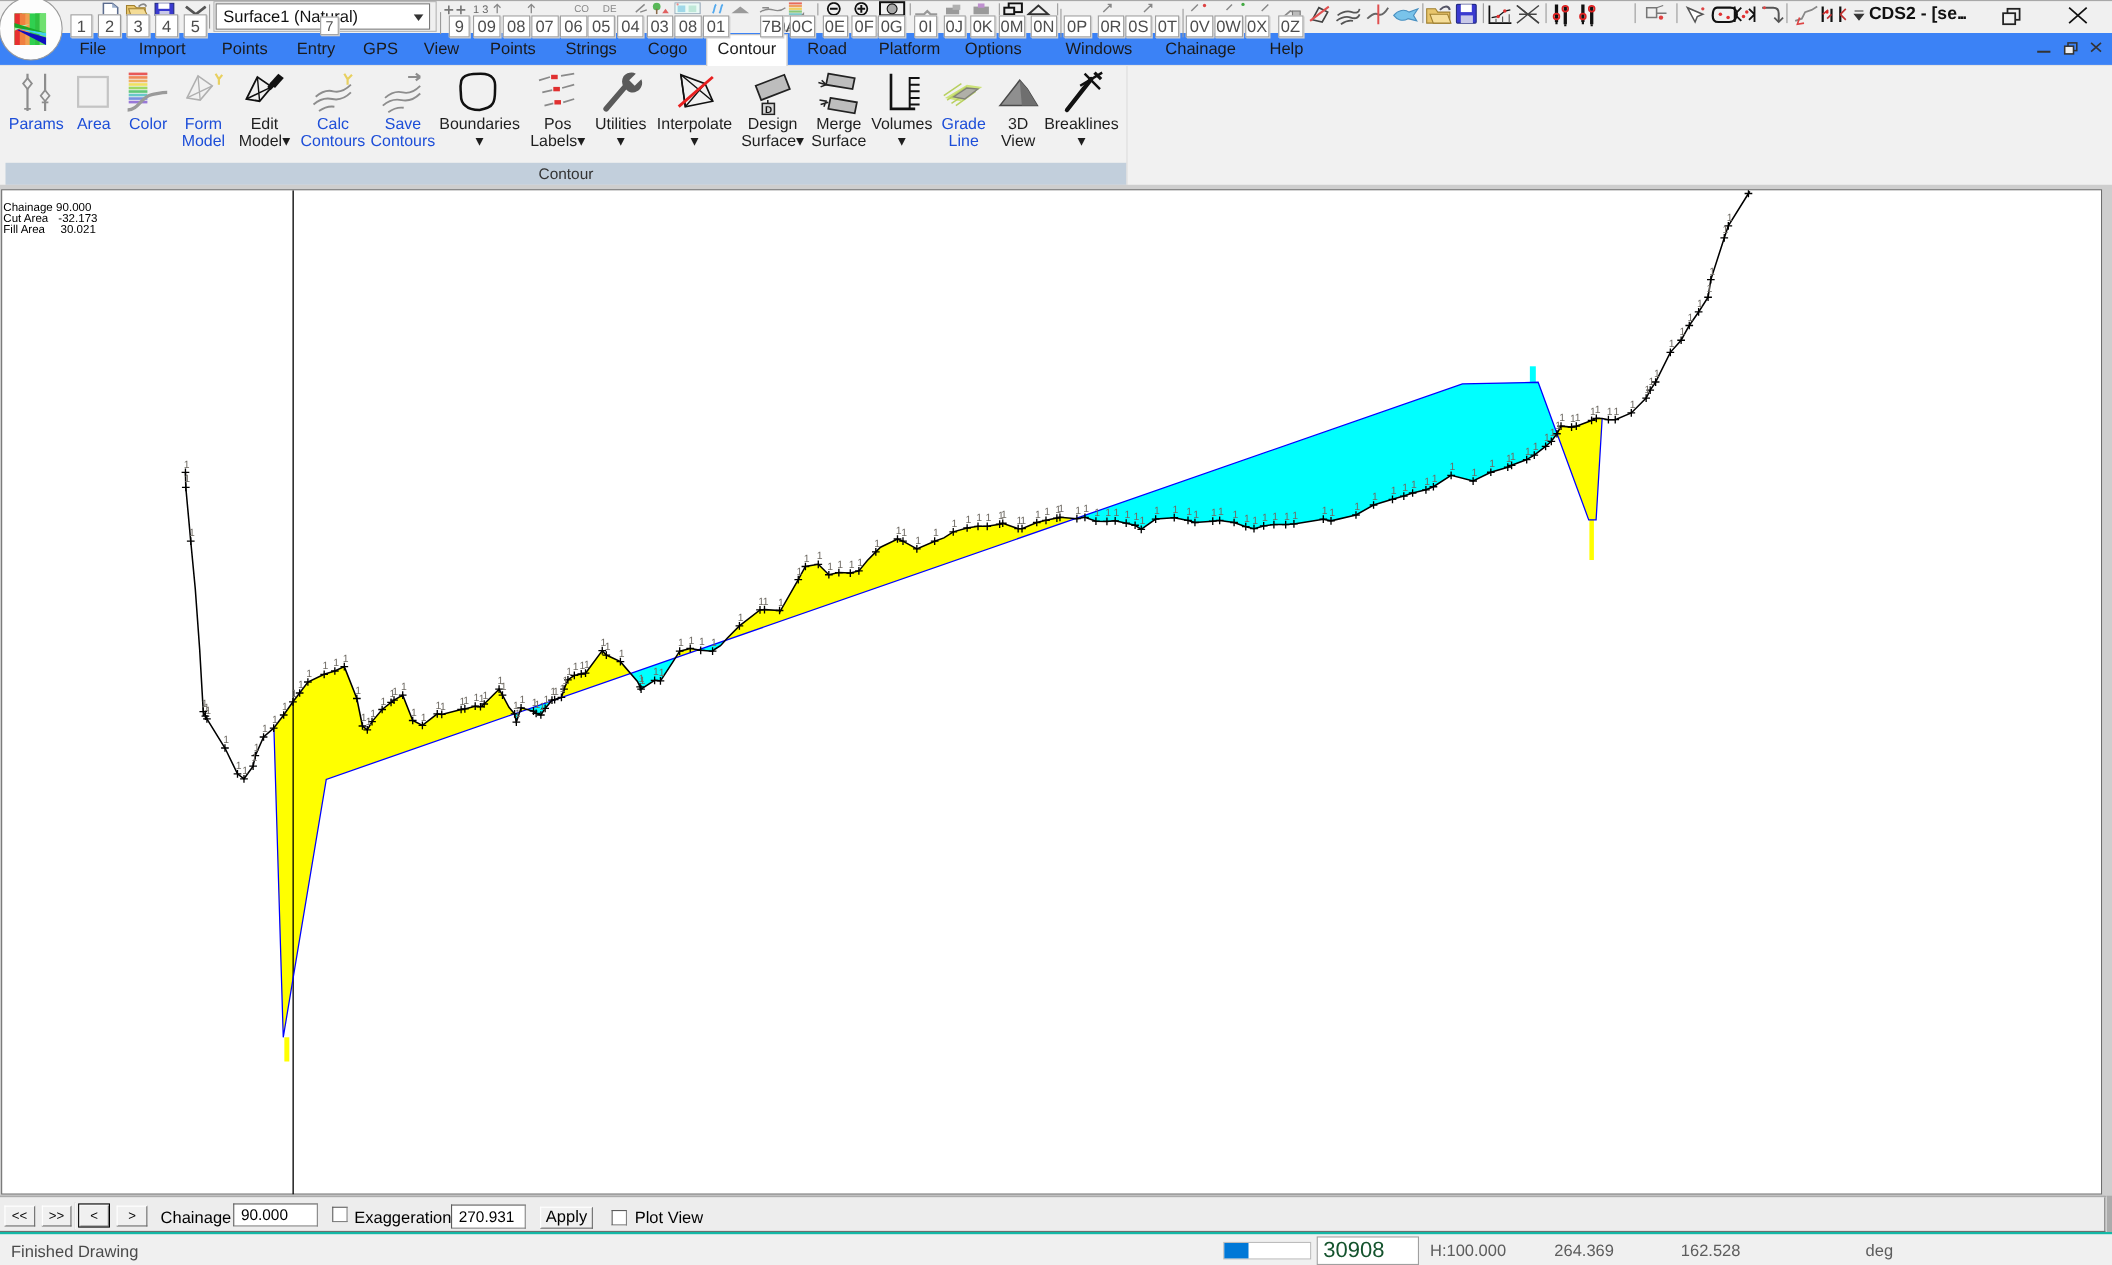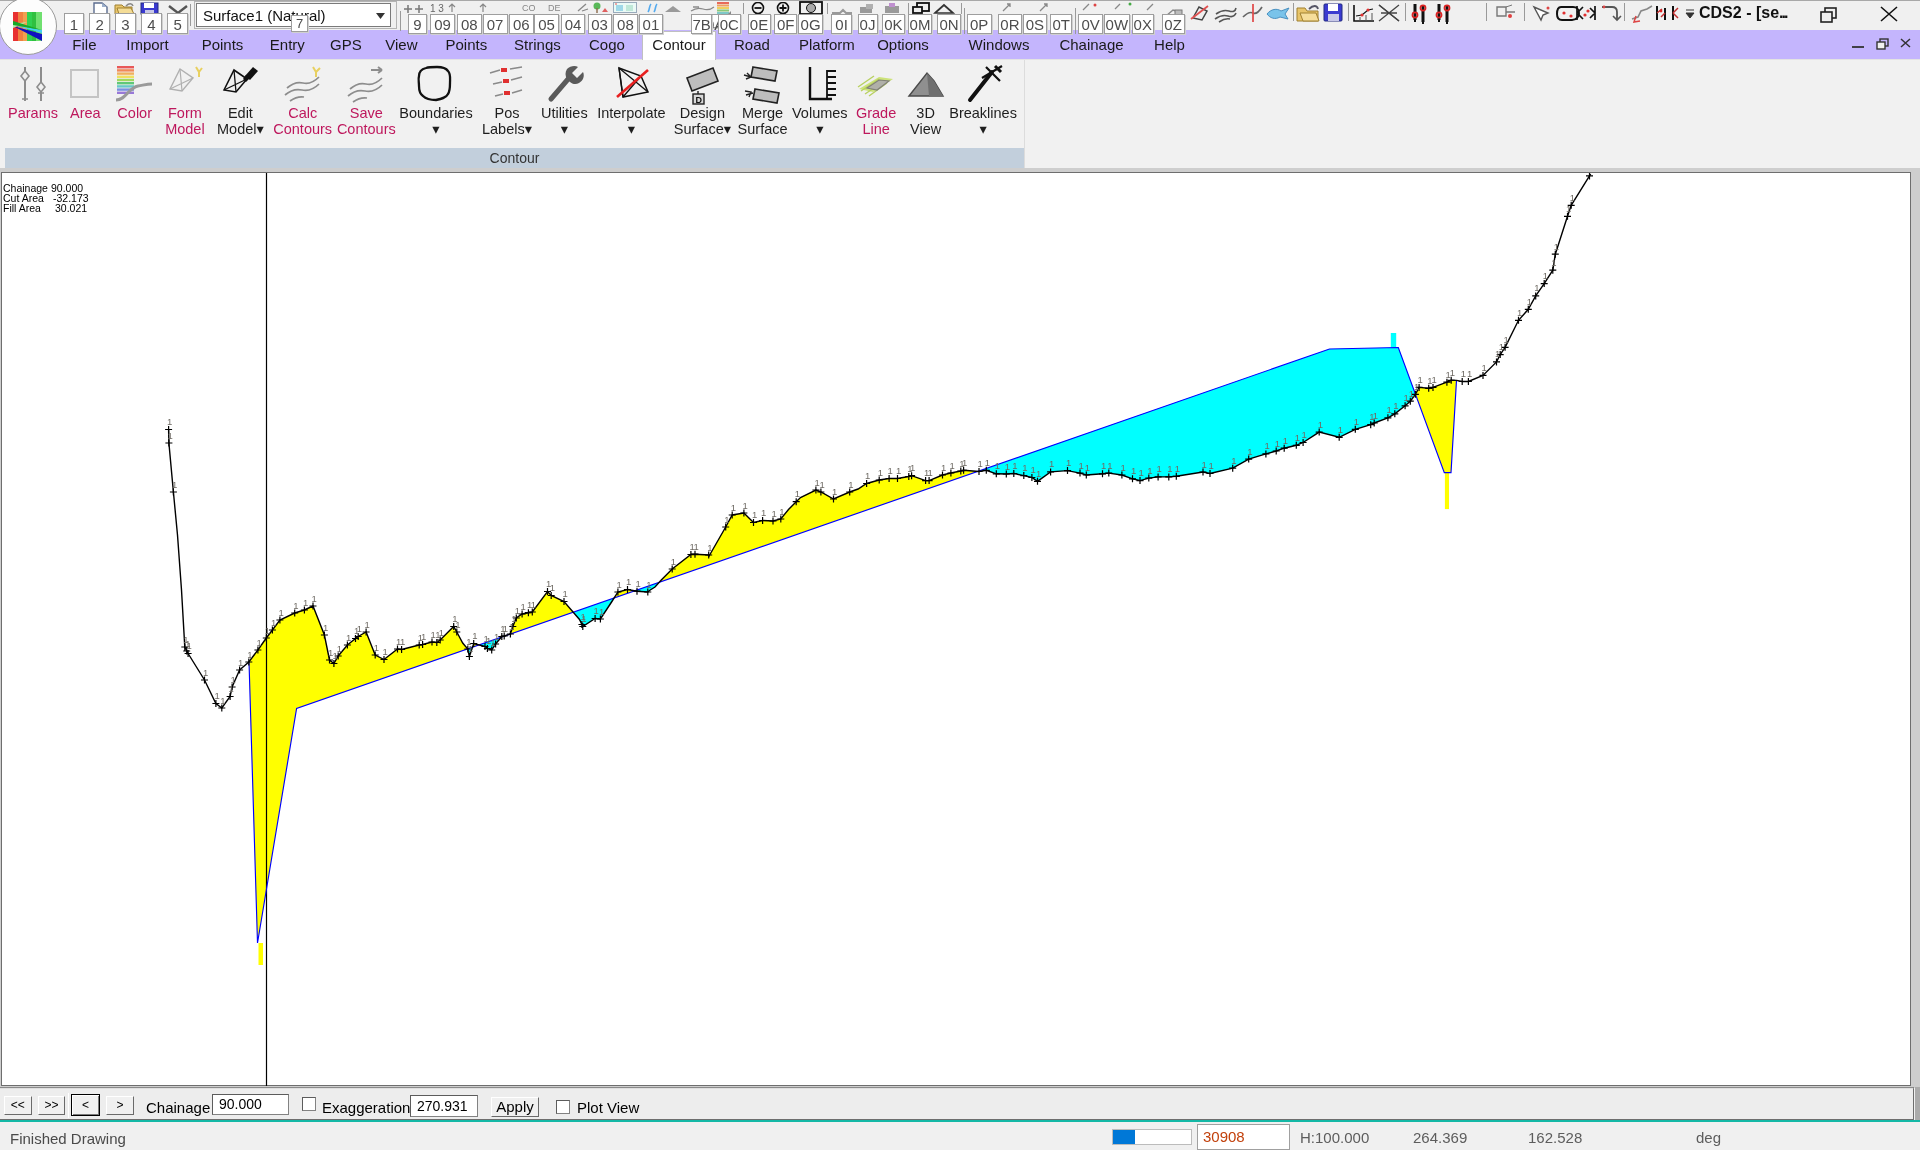--- a/index.html
+++ b/index.html
@@ -4,7 +4,7 @@
 html,body{width:1920px;height:1150px;overflow:hidden;font-family:"Liberation Sans",sans-serif;background:#f0f0f0}
 .abs{position:absolute}
 #titlebar{position:absolute;left:0;top:0;width:1920px;height:30px;background:#f0f0f0;border-top:1px solid #a8a8a8}
-#menubar{position:absolute;left:0;top:30px;width:1920px;height:30px;background:#c4b5fd;border-bottom:1px solid #e3e3e3}
+#menubar{position:absolute;left:0;top:30px;width:1920px;height:30px;background:#3b82f6;border-bottom:1px solid #e3e3e3}
 .menu{position:absolute;top:0;height:30px;line-height:30px;font-size:15px;color:#1a1a1a;text-align:center;transform:translateX(-50%)}
 #contourtab{position:absolute;left:642px;top:1px;width:74px;height:29px;background:#fff;border:1px solid #c0c0c0;border-bottom:none}
 .ktip{position:absolute;background:#fff;border:1px solid #9e9e9e;box-shadow:1px 1px 0 #d0d0d0;color:#4d4d4d;font-size:15px;text-align:center;z-index:30}

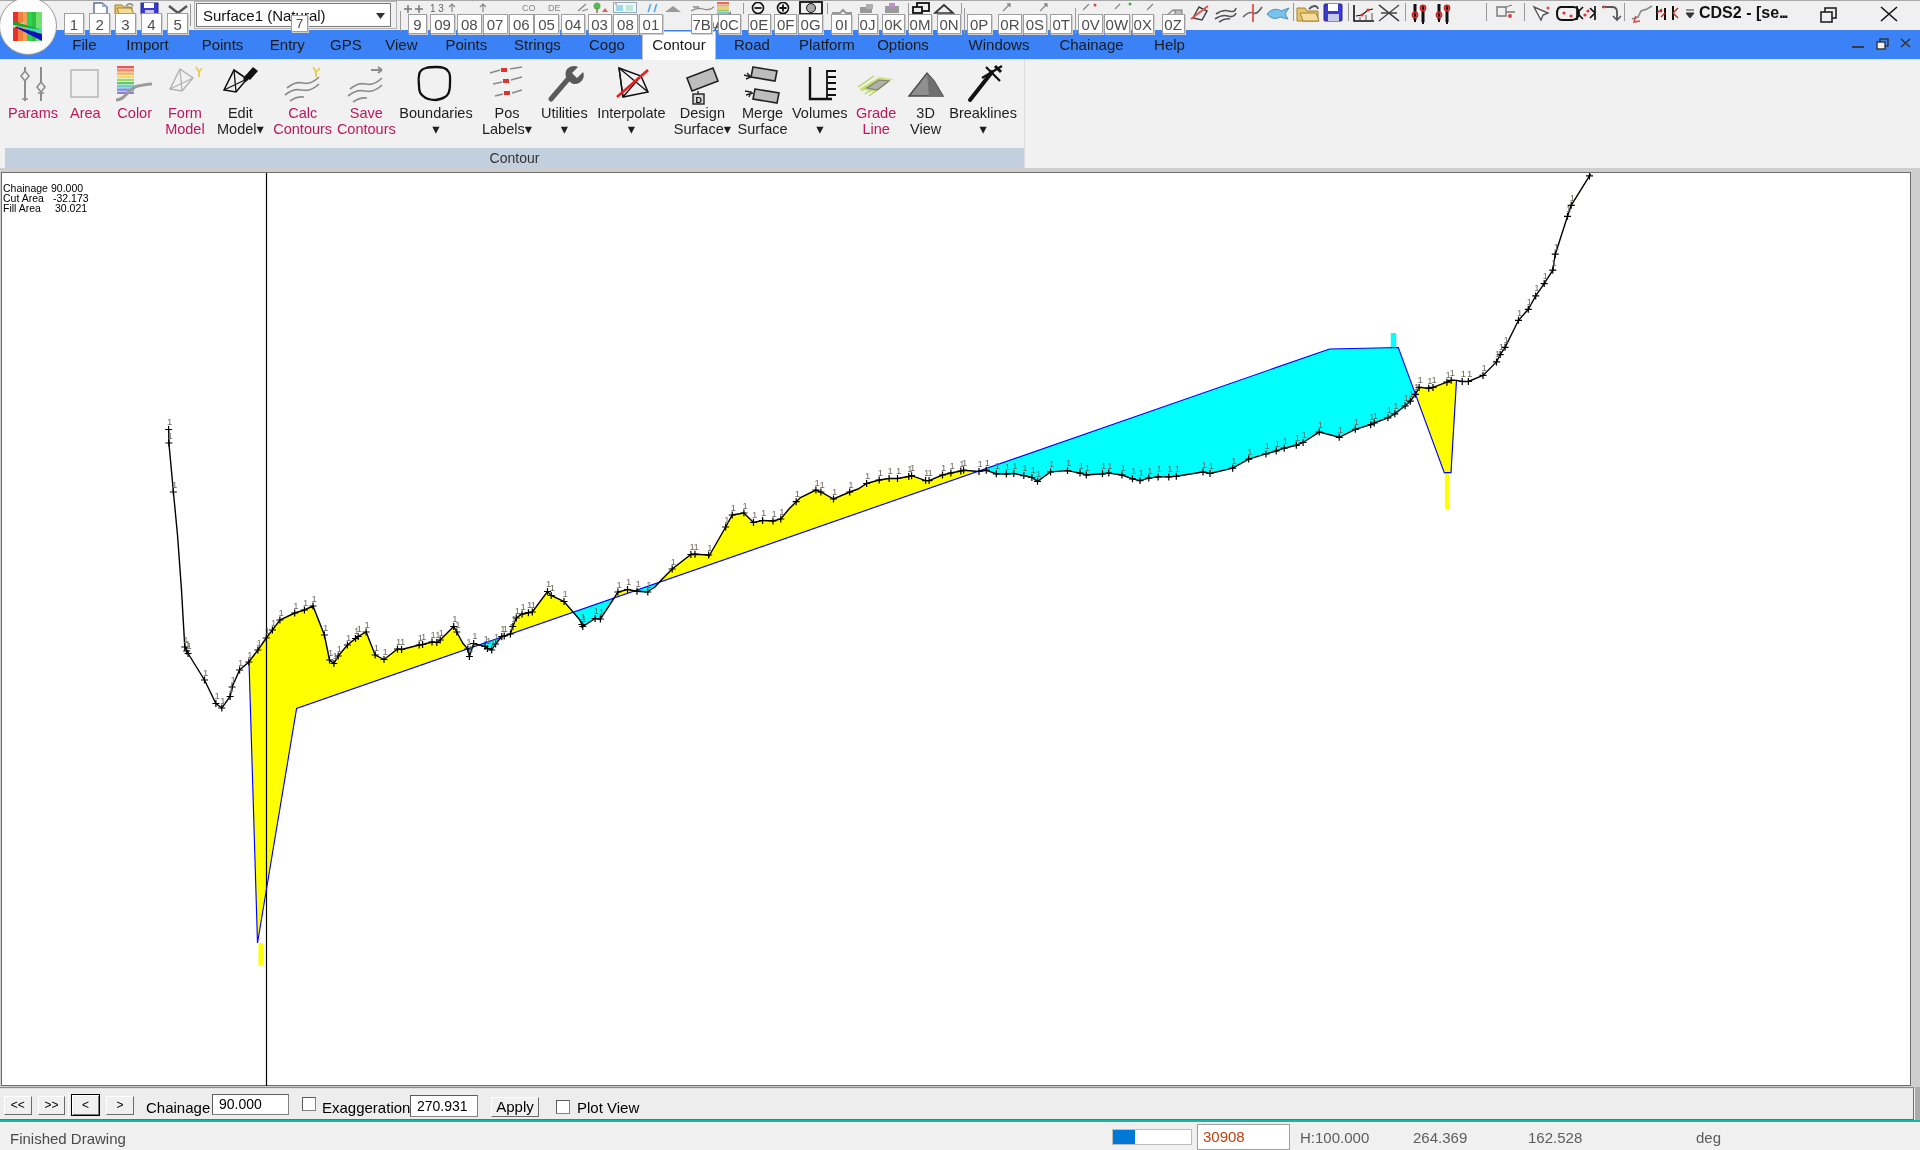--- a/index.html
+++ b/index.html
@@ -12,7 +12,7 @@
 .ricon{position:absolute;top:3px;width:42px;height:42px}
 .rbtn{position:absolute;top:0;height:88px}
 .rlabel{position:absolute;top:46px;width:100%;text-align:center;font-size:14.5px;line-height:15.5px;color:#1e1e1e;white-space:nowrap}
-.dis{color:#be185d}
+.dis{color:#1d4ed8}
 #groupbar{position:absolute;left:5px;top:88px;width:1019px;height:20px;background:#c2cfdc;color:#333;font-size:14px;text-align:center;line-height:20px}
 #ribbonsep{position:absolute;left:1024px;top:0px;width:1px;height:108px;background:#dcdcdc}
 #workspace{position:absolute;left:0;top:168px;width:1920px;height:920px;background:#cecece}

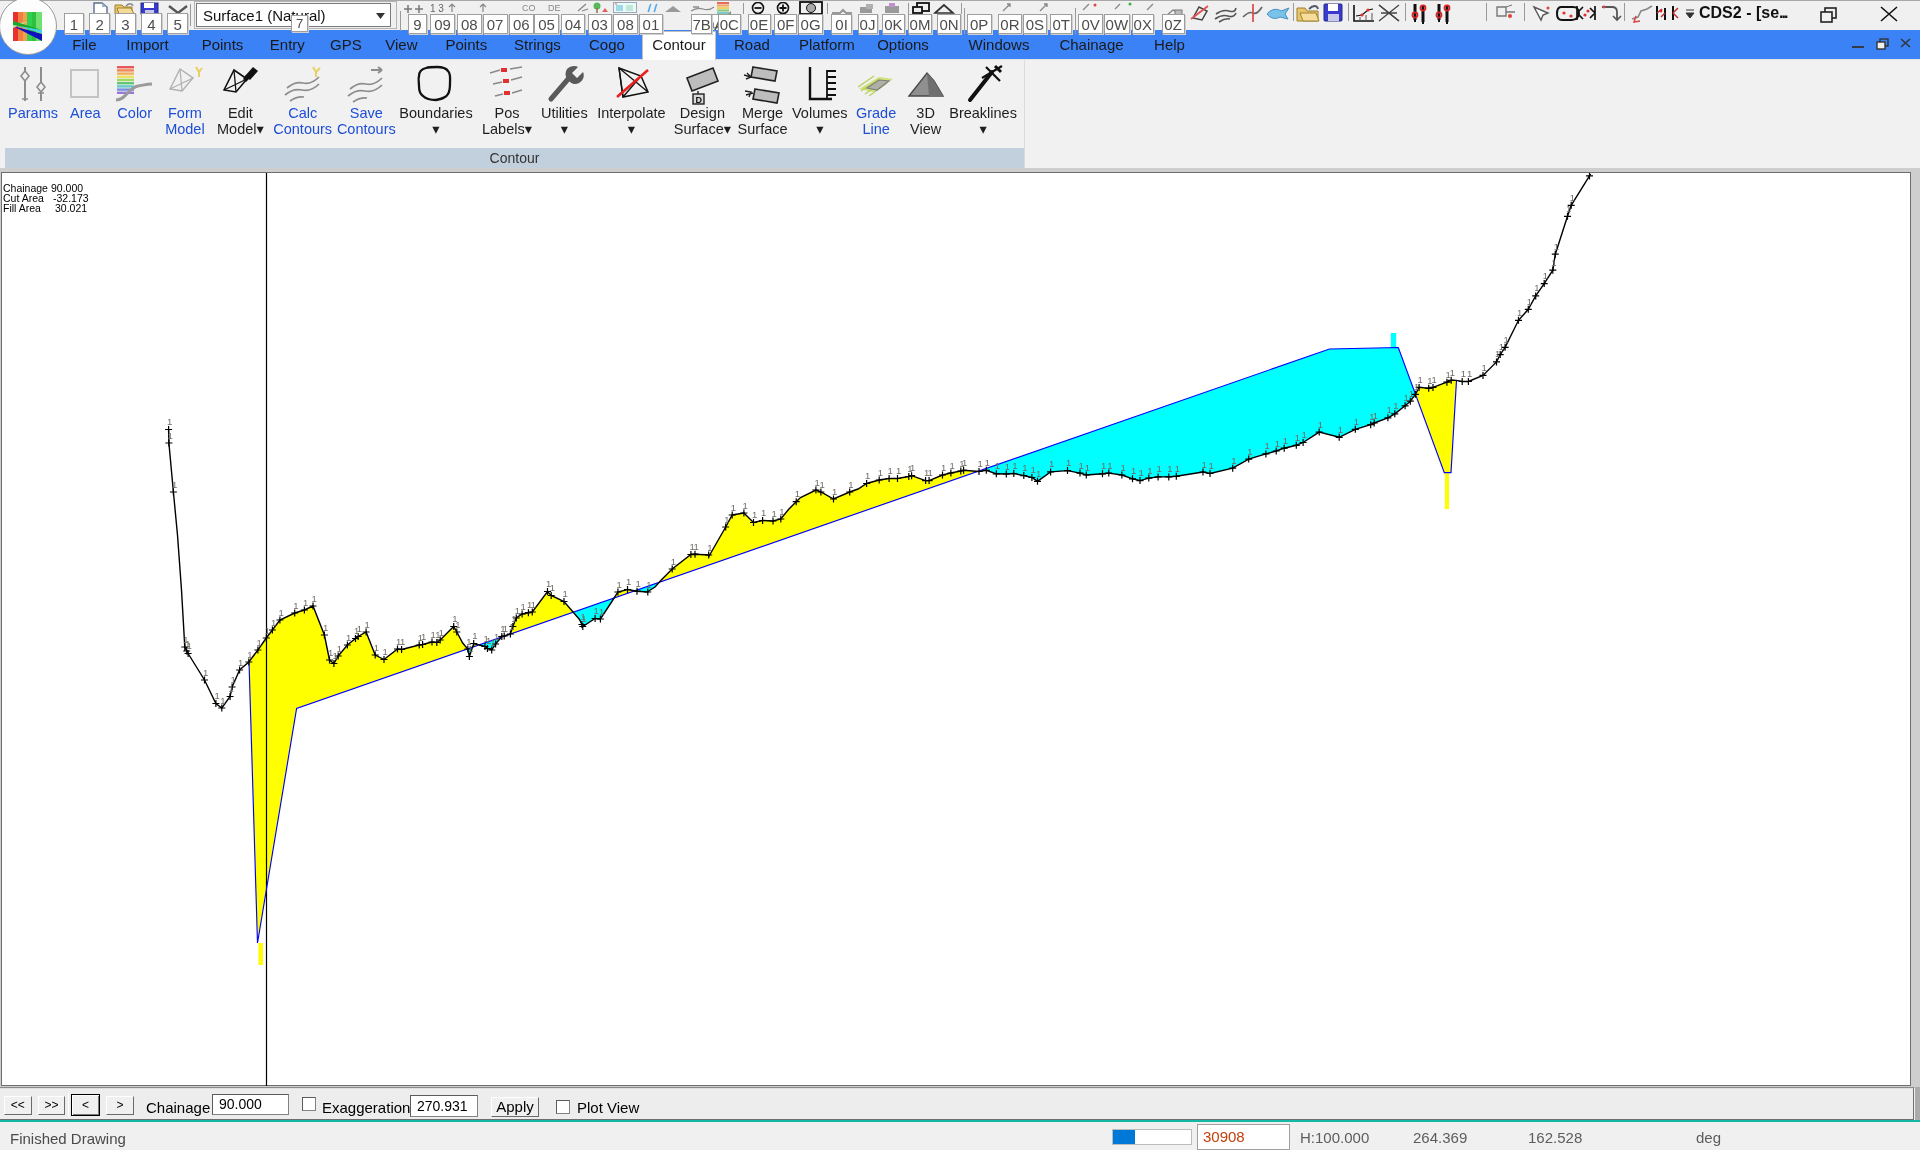--- a/index.html
+++ b/index.html
@@ -660,7 +660,7 @@
 <div class="abs" style="left:1112px;top:7px;width:80px;height:16px;background:#fff;border:1px solid #bcbcbc">
 <div style="width:22px;height:100%;background:#0078d7"></div>
     </div>
-<div class="abs" style="left:1197px;top:2px;width:93px;height:26px;background:#fff;border:1px solid #a0a0a0;font-size:15px;line-height:24px;padding-left:5px;color:#c2410c">30908</div>
+<div class="abs" style="left:1197px;top:2px;width:93px;height:26px;background:#fff;border:1px solid #a0a0a0;font-size:20px;line-height:24px;padding-left:5px;color:#14532d">30908</div>
 <div class="slbl" style="left:1300px;top:7px">H:100.000</div>
 <div class="slbl" style="left:1413px;top:7px">264.369</div>
 <div class="slbl" style="left:1528px;top:7px">162.528</div>

